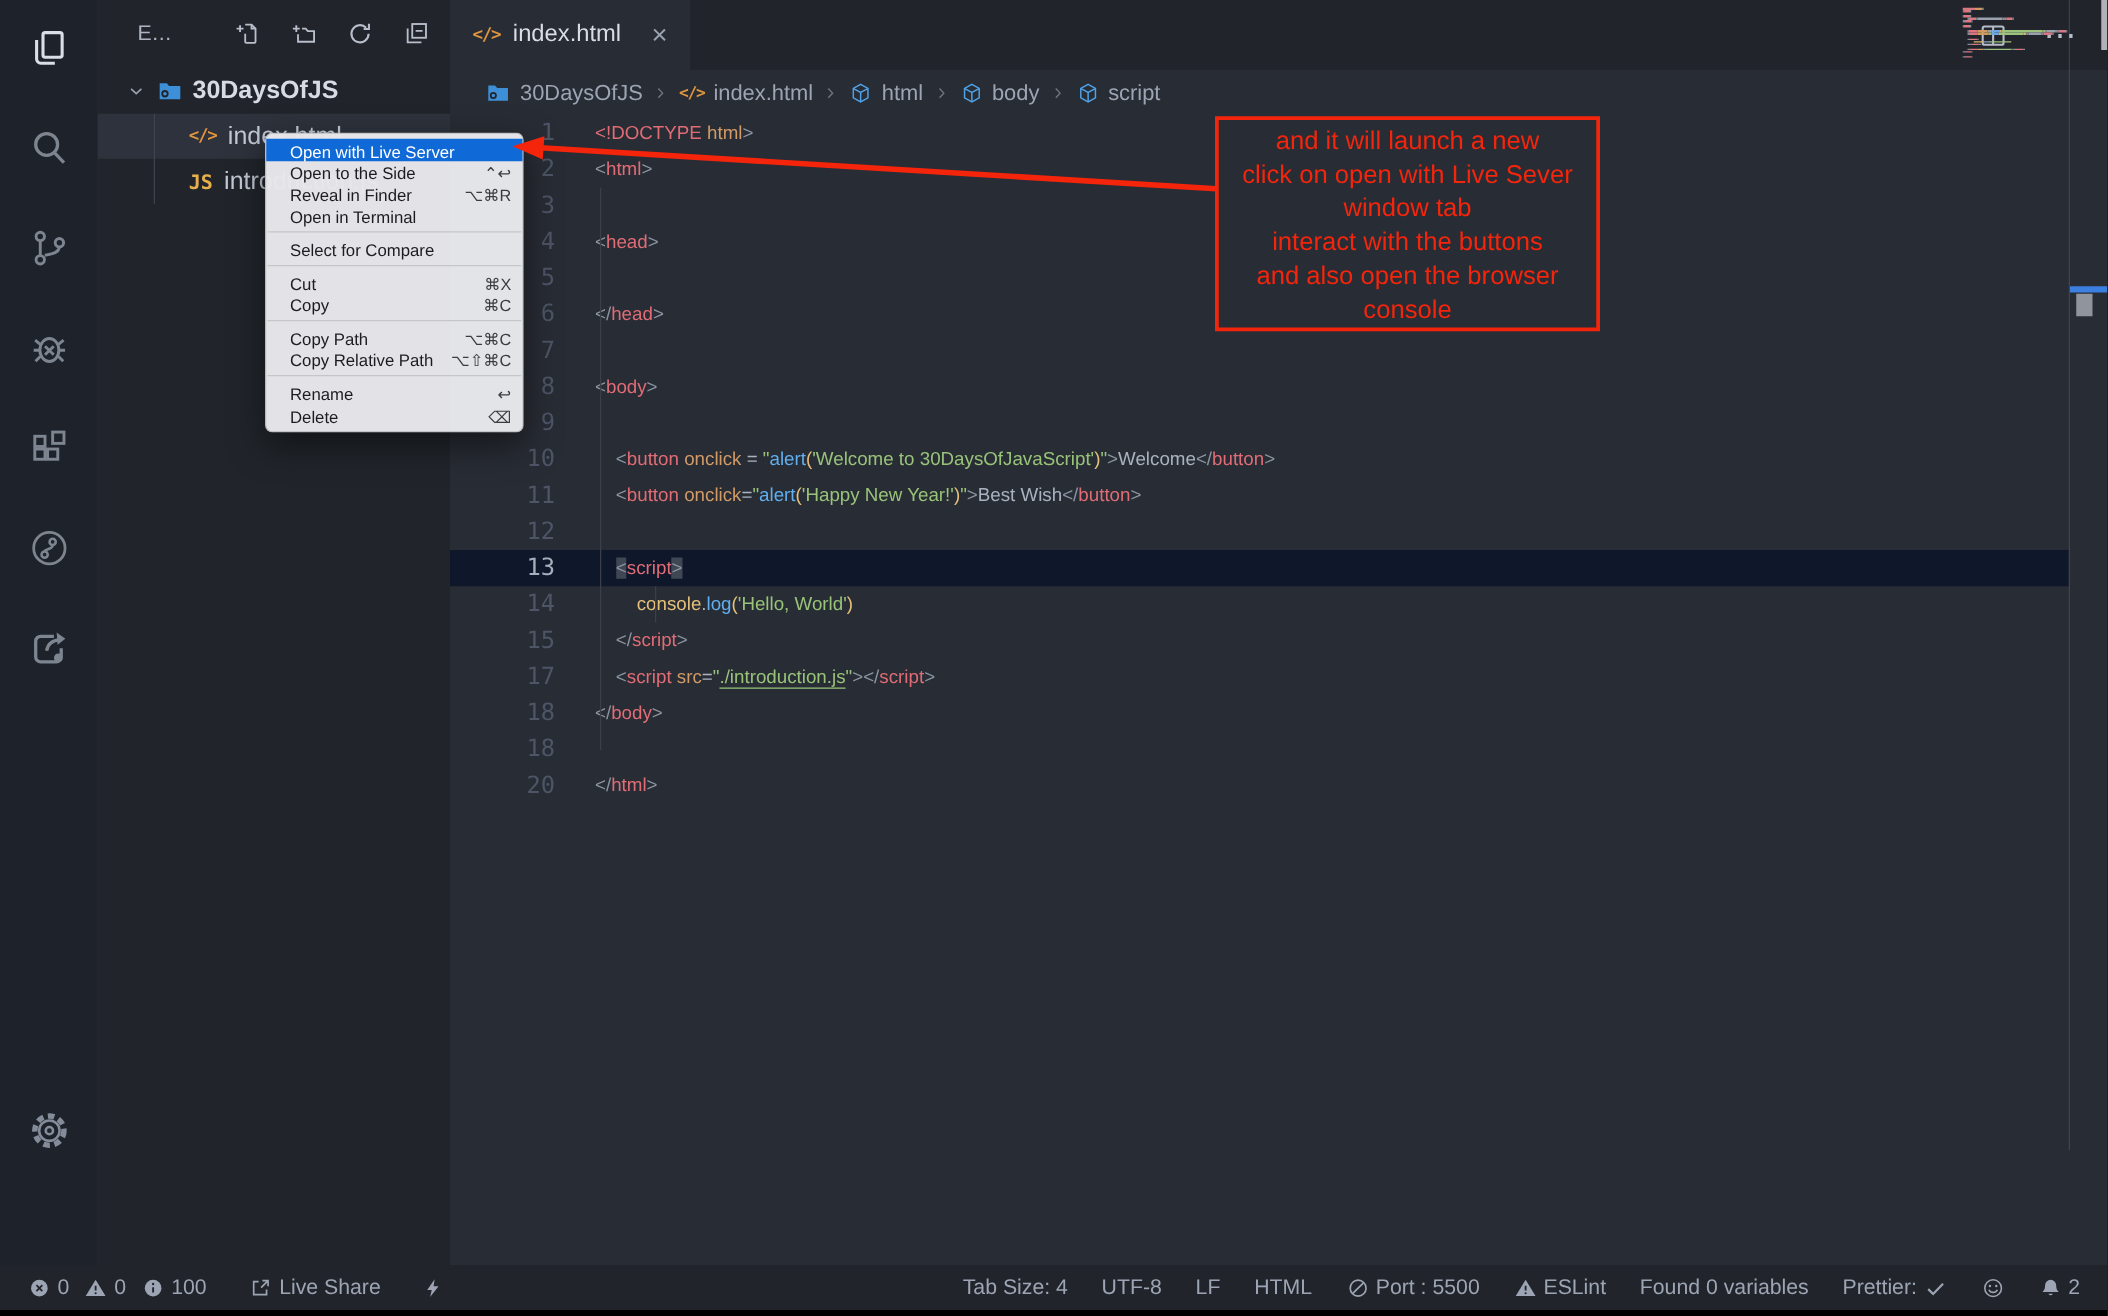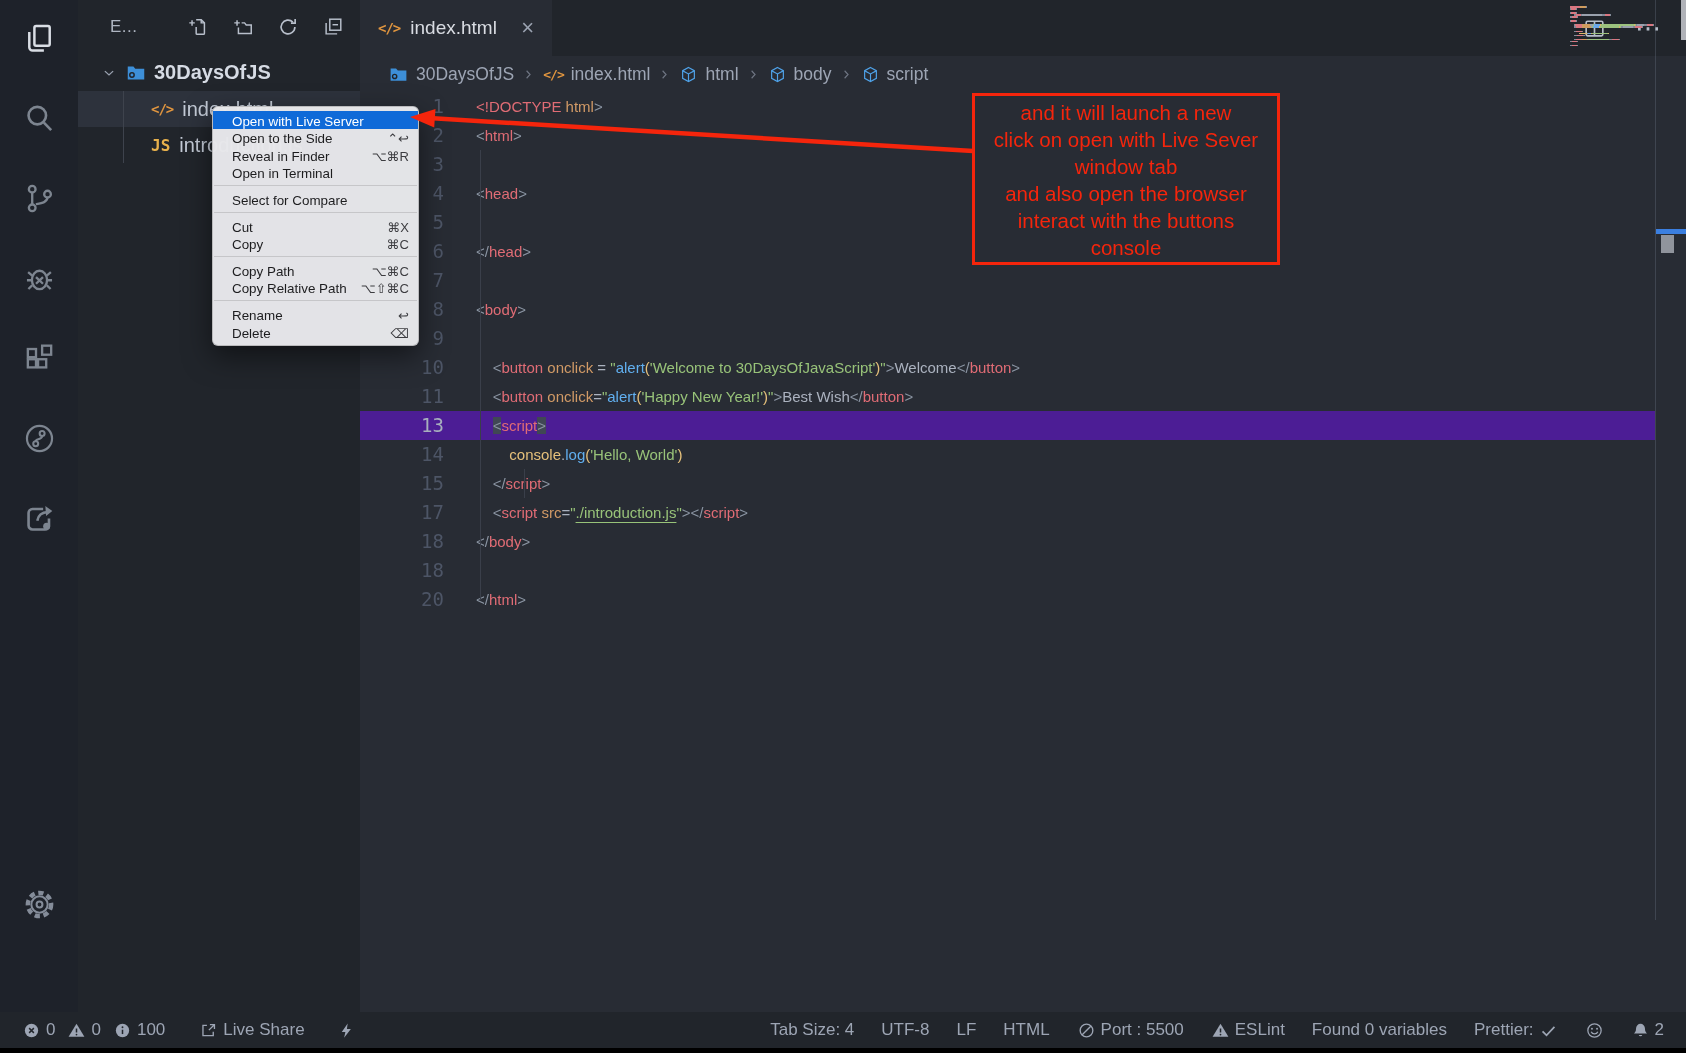--- a/index.html
+++ b/index.html
@@ -589,8 +589,8 @@
       <div class="an-line">and it will launch a new</div>
       <div class="an-line">click on open with Live Sever</div>
       <div class="an-line">window tab</div>
+      <div class="an-line">interact with the buttons</div>
       <div class="an-line">and also open the browser</div>
-      <div class="an-line">interact with the buttons</div>
       <div class="an-line">console</div>
     </div>
   <svg class="overlay" width="1686" height="1053" viewBox="0 0 1686 1053">

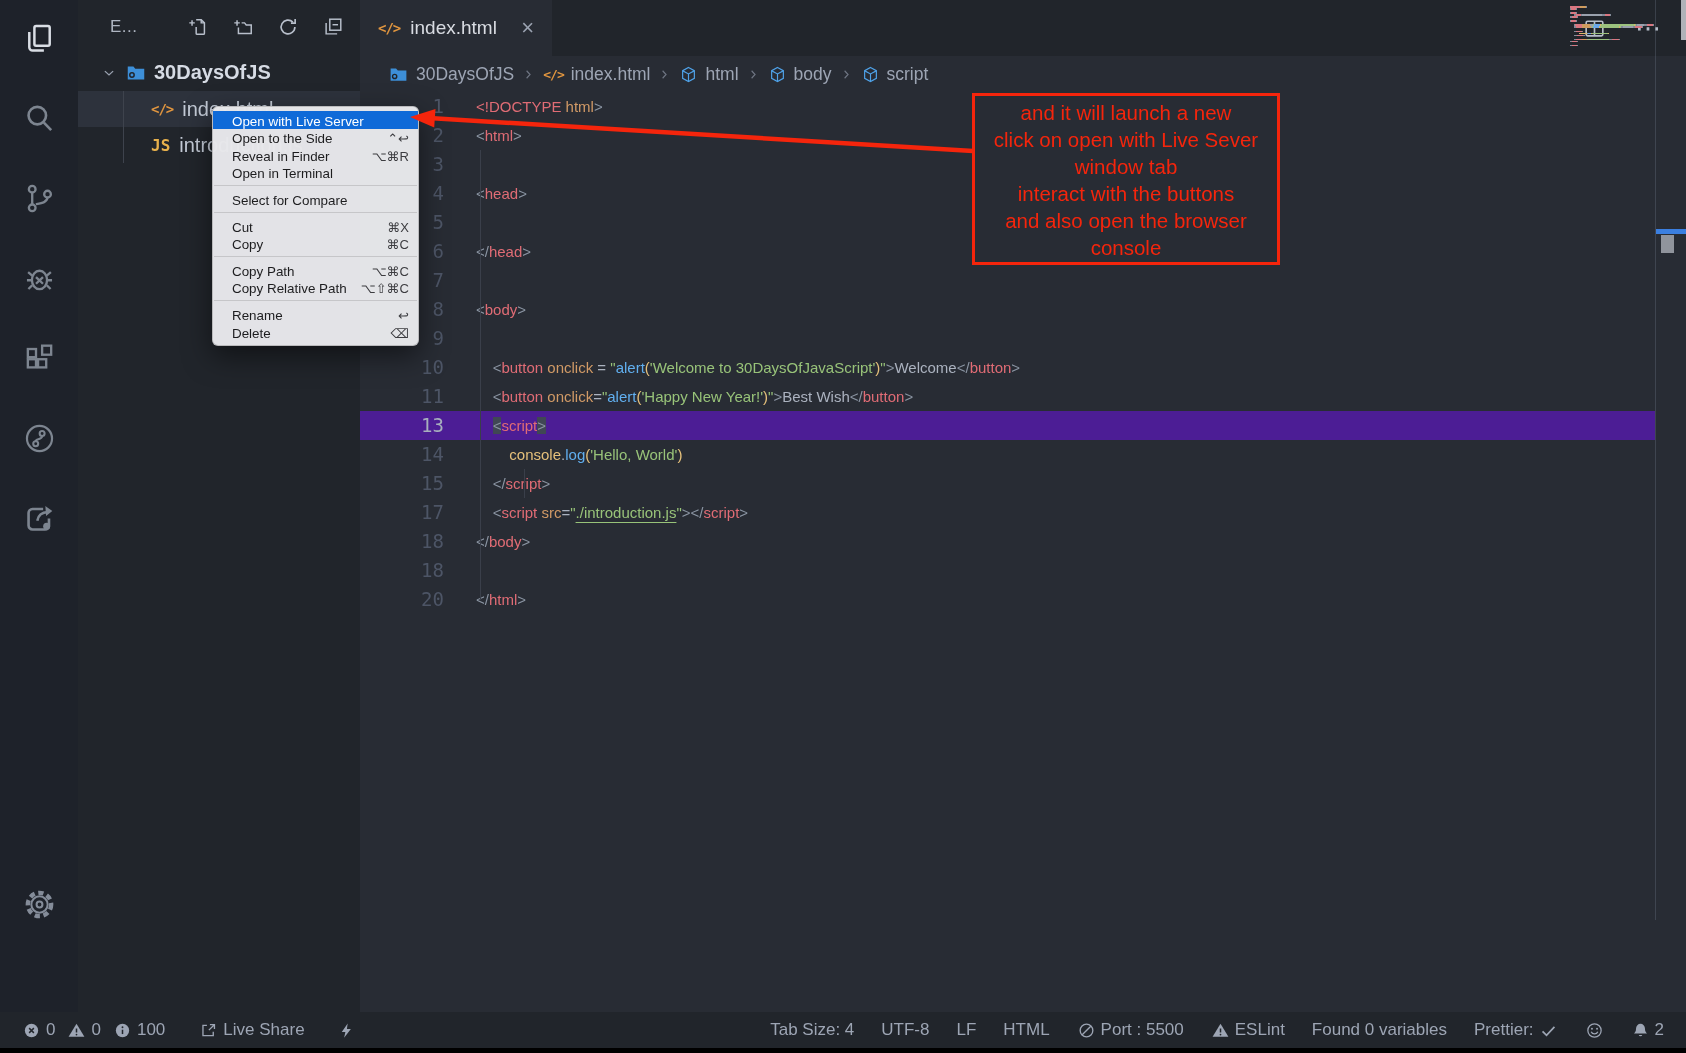--- a/index.html
+++ b/index.html
@@ -395,6 +395,7 @@
           <div class="code-row"><span class="ln">9</span><span class="lc"></span></div>
           <div class="code-row"><span class="ln">10</span><span class="lc"><span class="tk tk-w">    </span><span class="tk tk-p">&lt;</span><span class="tk tk-t">button</span><span class="tk tk-a"> onclick</span><span class="tk tk-w"> = </span><span class="tk tk-s">"</span><span class="tk tk-f">alert</span><span class="tk tk-y">(</span><span class="tk tk-s">'Welcome to 30DaysOfJavaScript'</span><span class="tk tk-y">)</span><span class="tk tk-s">"</span><span class="tk tk-p">&gt;</span><span class="tk tk-w">Welcome</span><span class="tk tk-p">&lt;/</span><span class="tk tk-t">button</span><span class="tk tk-p">&gt;</span></span></div>
           <div class="code-row"><span class="ln">11</span><span class="lc"><span class="tk tk-w">    </span><span class="tk tk-p">&lt;</span><span class="tk tk-t">button</span><span class="tk tk-a"> onclick</span><span class="tk tk-w">=</span><span class="tk tk-s">"</span><span class="tk tk-f">alert</span><span class="tk tk-y">(</span><span class="tk tk-s">'Happy New Year!'</span><span class="tk tk-y">)</span><span class="tk tk-s">"</span><span class="tk tk-p">&gt;</span><span class="tk tk-w">Best Wish</span><span class="tk tk-p">&lt;/</span><span class="tk tk-t">button</span><span class="tk tk-p">&gt;</span></span></div>
+          <div class="code-row"><span class="ln">12</span><span class="lc"></span></div>
           <div class="code-row cur"><span class="ln">13</span><span class="lc"><span class="tk tk-w">    </span><span class="tk tk-hl">&lt;</span><span class="tk tk-t">script</span><span class="tk tk-hl">&gt;</span></span></div>
           <div class="code-row"><span class="ln">14</span><span class="lc"><span class="tk tk-w">        </span><span class="tk tk-y">console</span><span class="tk tk-w">.</span><span class="tk tk-f">log</span><span class="tk tk-y">(</span><span class="tk tk-s">'Hello, World'</span><span class="tk tk-y">)</span></span></div>
           <div class="code-row"><span class="ln">15</span><span class="lc"><span class="tk tk-w">    </span><span class="tk tk-p">&lt;/</span><span class="tk tk-t">script</span><span class="tk tk-p">&gt;</span></span></div>

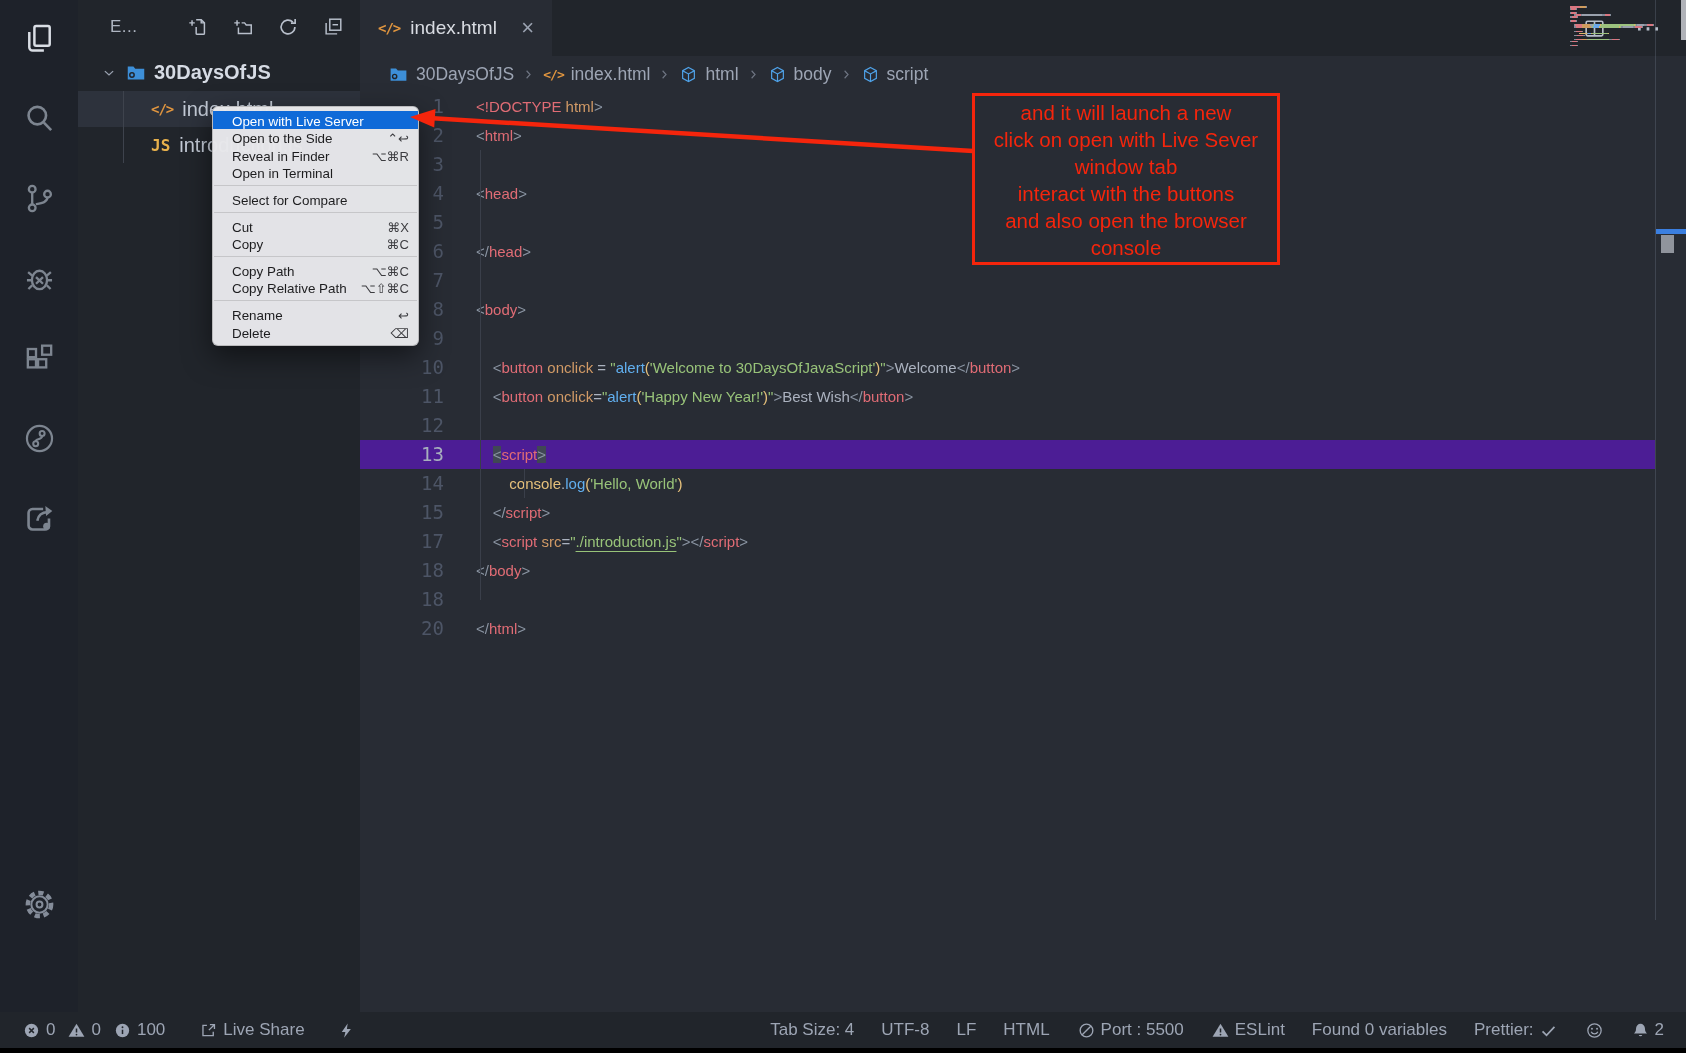--- a/index.html
+++ b/index.html
@@ -58,7 +58,7 @@
   
   .code{position:absolute;left:0;top:92px;width:1326px;}
   .code-row{height:29px;display:flex;white-space:pre;}
-  .code-row.cur{background:#4c1d95;width:1295px;}
+  .code-row.cur{background:#0f172a;width:1295px;}
   .ln{display:inline-block;width:84px;text-align:right;color:#4d5566;
       font-family:"DejaVu Sans Mono",monospace;font-size:19px;line-height:29px;}
   .code-row.cur .ln{color:#a7afbd;}

